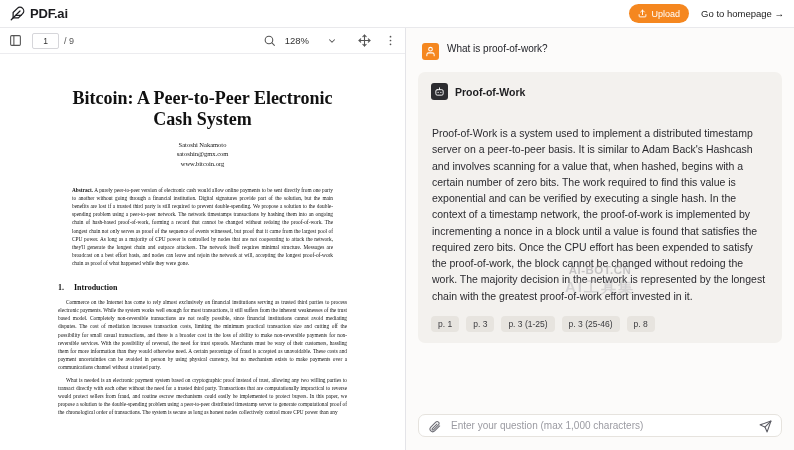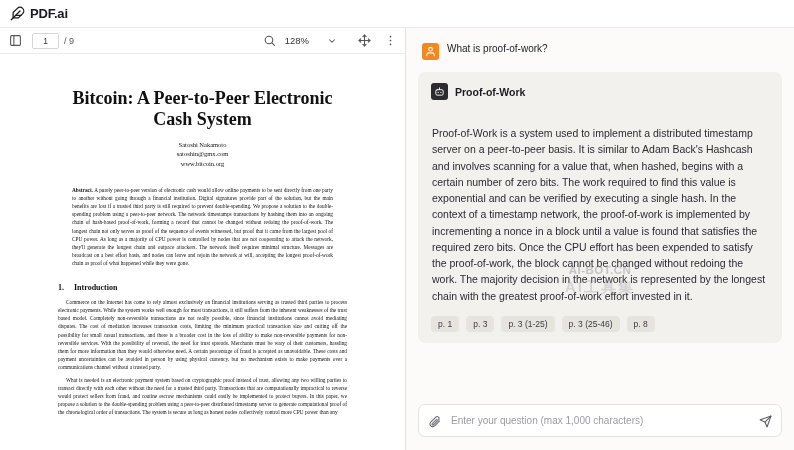--- a/index.html
+++ b/index.html
@@ -269,6 +269,19 @@
       </span>
       <span class="brand-name">PDF.ai</span>
     </div>
+    <div class="topbar-right">
+      <button class="upload-btn">
+        <span class="upload-icon">
+          <svg viewBox="0 0 24 24" width="9" height="9" fill="none" stroke="#ffffff" stroke-width="2.5" stroke-linecap="round" stroke-linejoin="round">
+            <path d="M21 15v4a2 2 0 0 1-2 2H5a2 2 0 0 1-2-2v-4"></path>
+            <polyline points="17 8 12 3 7 8"></polyline>
+            <line x1="12" y1="3" x2="12" y2="15"></line>
+          </svg>
+        </span>
+        <span>Upload</span>
+      </button>
+      <a class="homepage-link" href="#">Go to homepage →</a>
+    </div>
   </div>
 
   <div class="body-split">

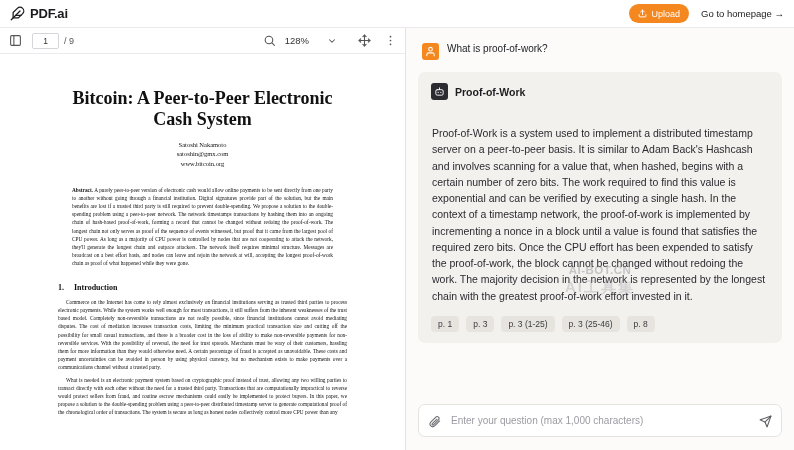--- a/index.html
+++ b/index.html
@@ -233,7 +233,7 @@
   
   .composer-wrap { padding: 0 12px 13px 12px; }
   .composer {
-    height: 33px;
+    height: 23px;
     background: #fff;
     border: 1px solid #e6e3de;
     border-radius: 7px;

